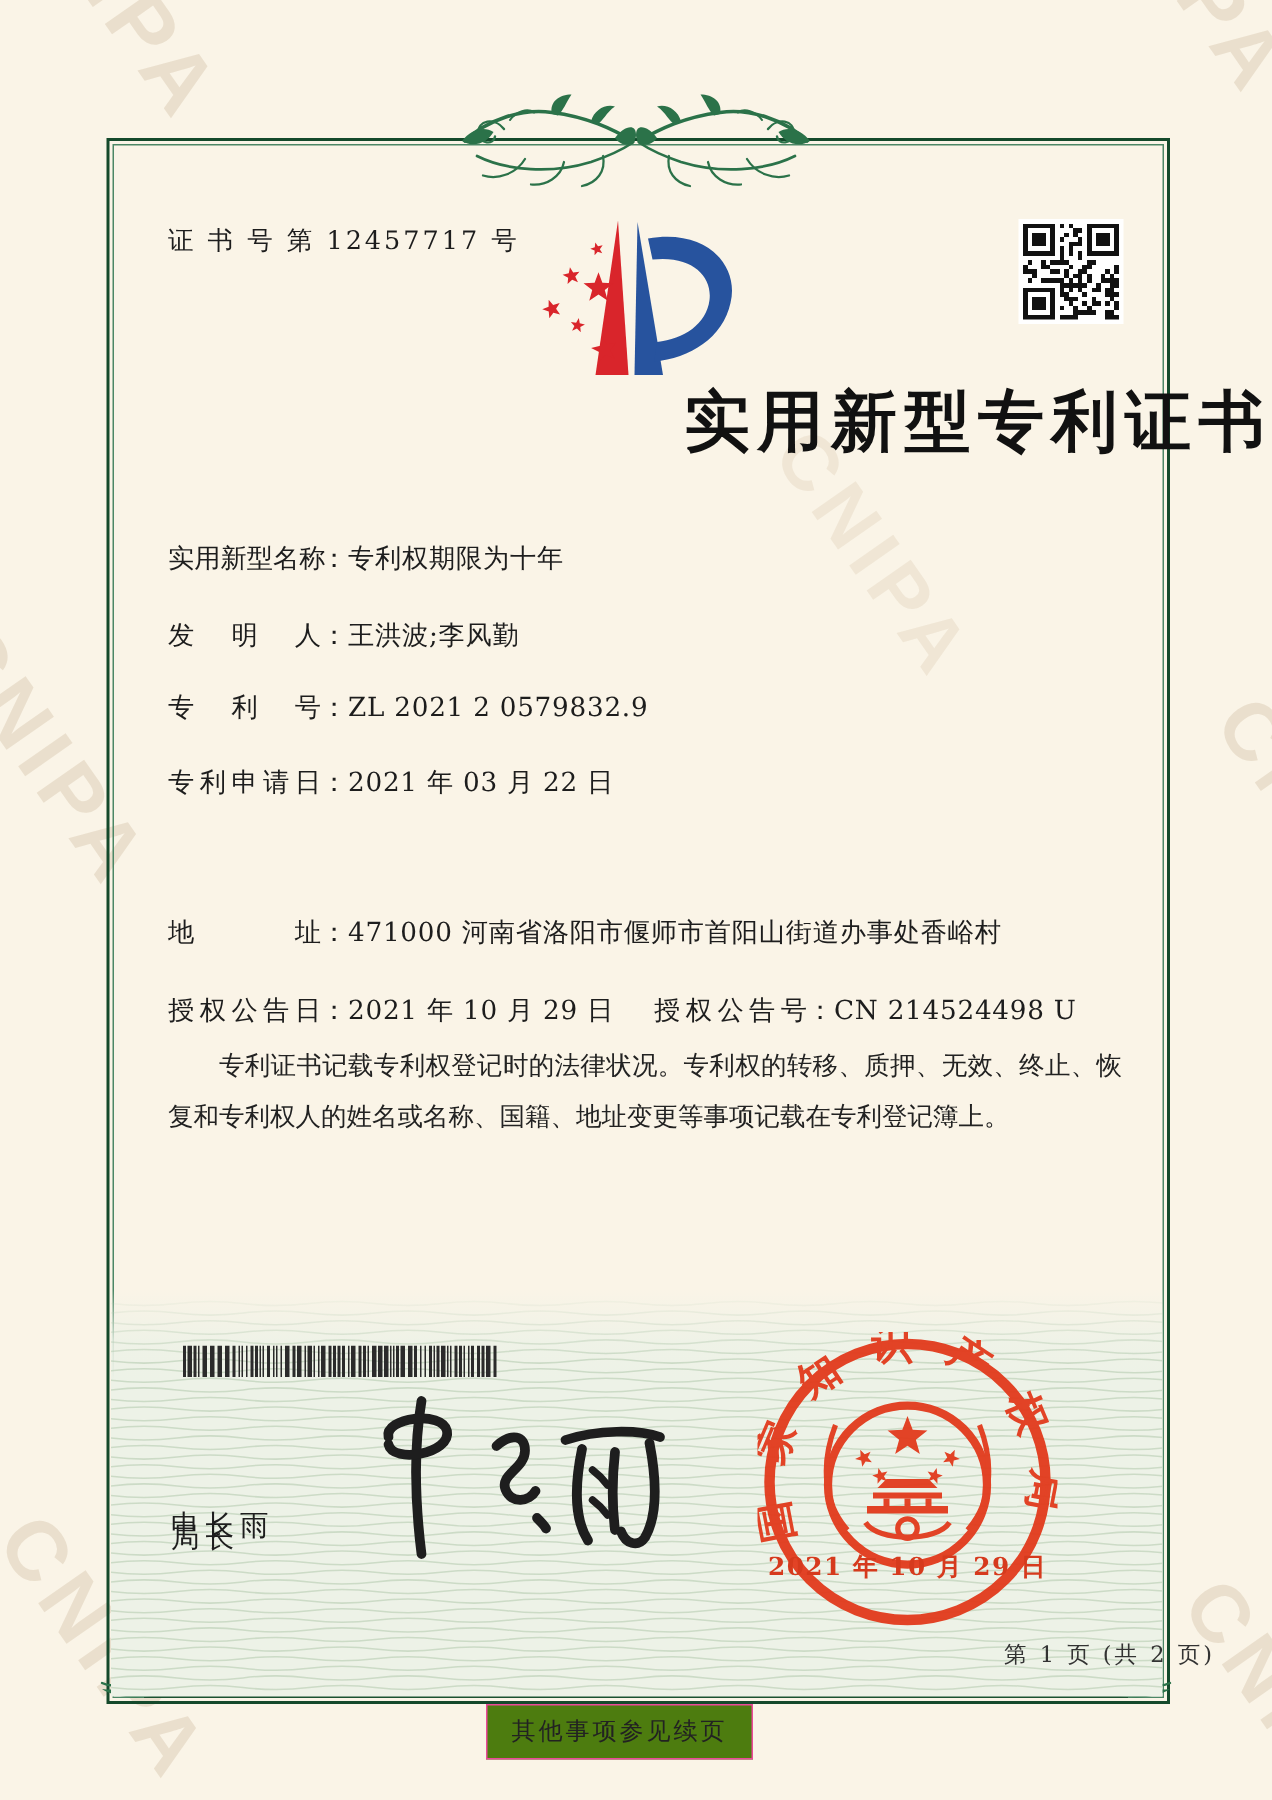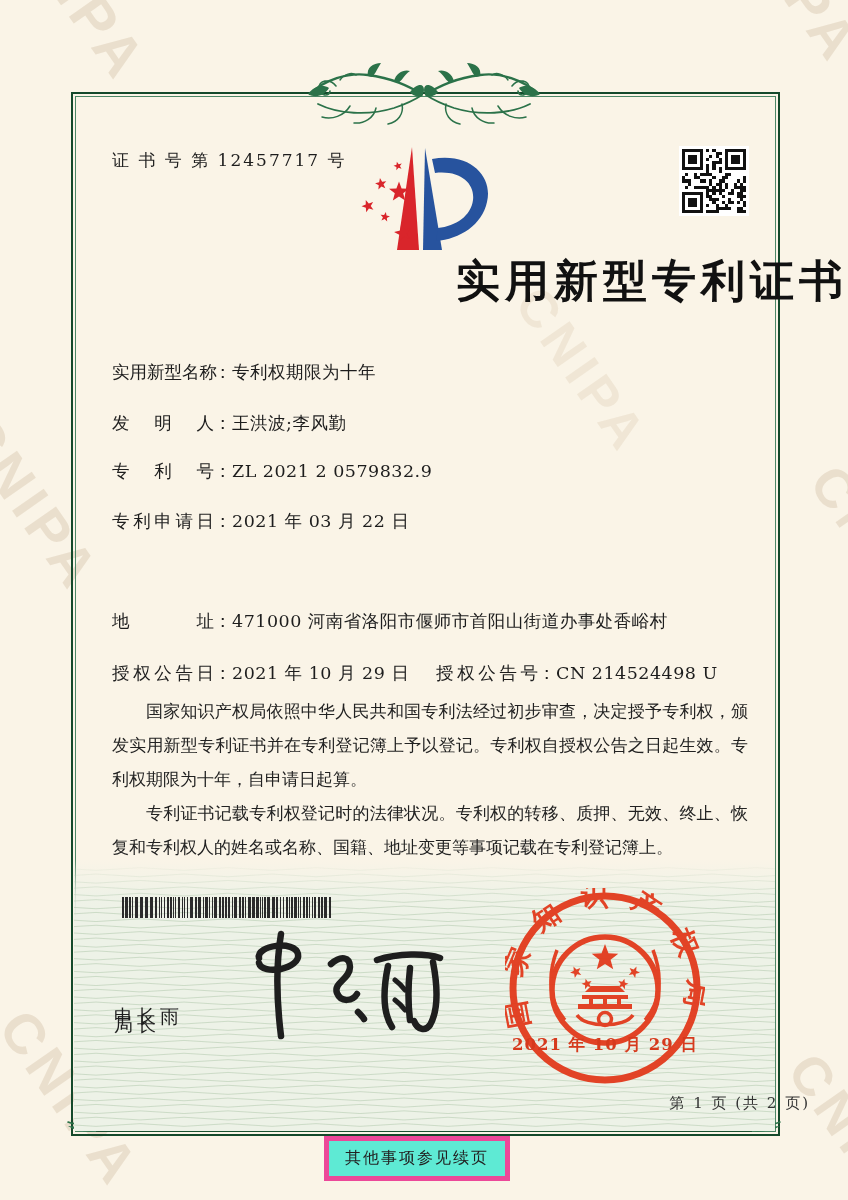--- a/index.html
+++ b/index.html
@@ -383,7 +383,6 @@
   </div>
 
   <div class="paras">
-    <p>国家知识产权局依照中华人民共和国专利法经过初步审查，决定授予专利权，颁发实用新型专利证书并在专利登记簿上予以登记。专利权自授权公告之日起生效。专利权期限为十年，自申请日起算。</p>
     <p>专利证书记载专利权登记时的法律状况。专利权的转移、质押、无效、终止、恢复和专利权人的姓名或名称、国籍、地址变更等事项记载在专利登记簿上。</p>
   </div>
 

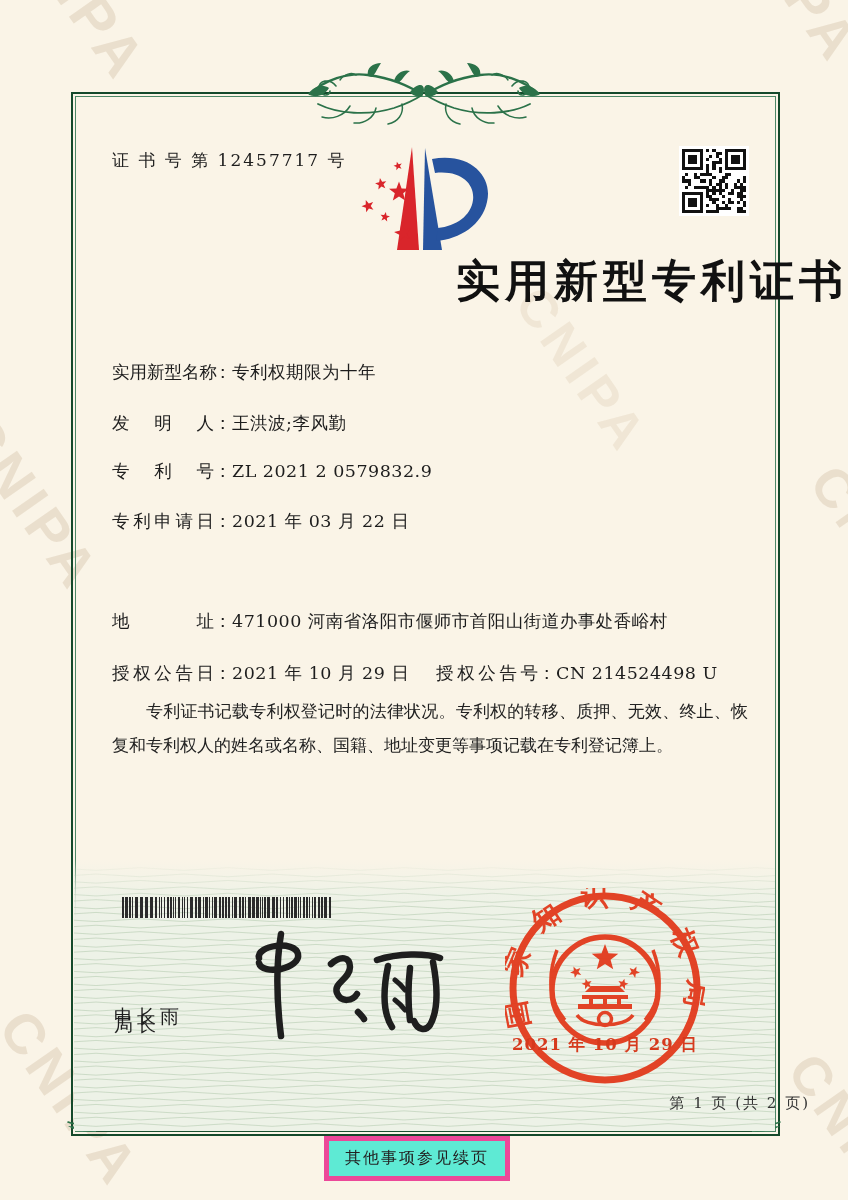--- a/index.html
+++ b/index.html
@@ -71,7 +71,7 @@
 
   .page-info{position:absolute; left:0; width:810px; top:1094px; text-align:right; font-size:15px; color:#333; letter-spacing:2px;}
   .note-box{
-    position:absolute; left:324px; top:1136px; background:#5eead4; border:5px solid #ec4899;
+    position:absolute; left:324px; top:1136px; background:#4d7c0f; border:1px solid #ec4899;
     padding:7px 16px; font-size:16px; letter-spacing:2px; color:#222; white-space:nowrap;
   }
 </style>

